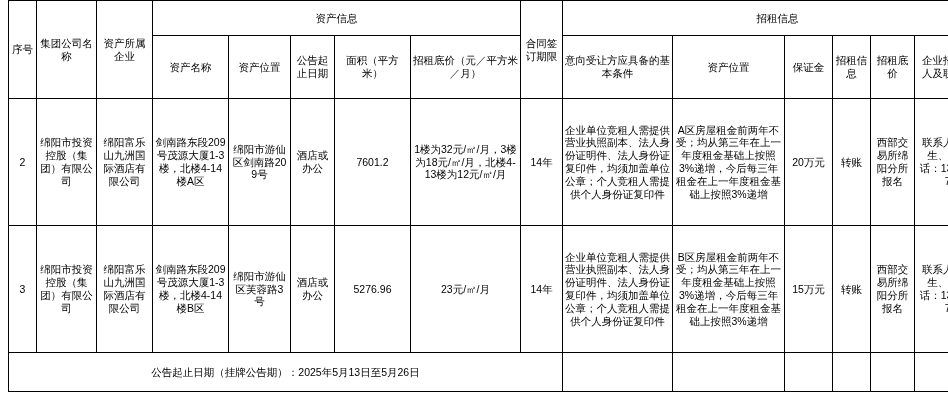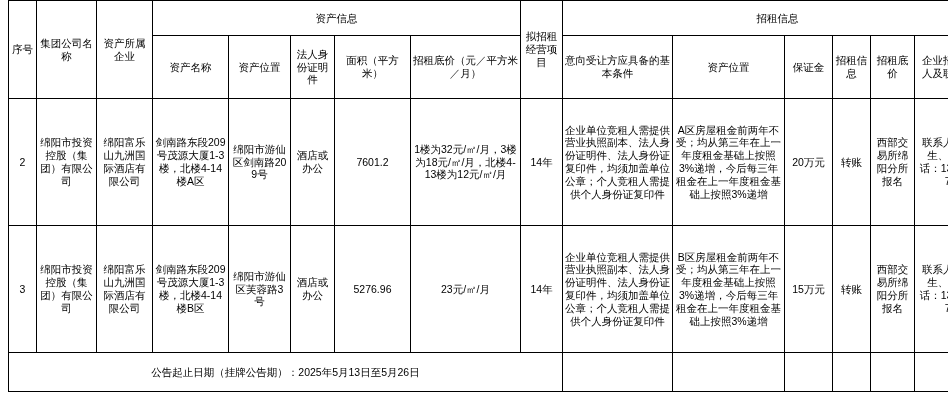--- a/index.html
+++ b/index.html
@@ -102,7 +102,7 @@
         <th class="grp" rowspan="2">集团公司名称</th>
         <th class="grp" rowspan="2">资产所属企业</th>
         <th class="grp" colspan="5">资产信息</th>
-        <th class="grp" rowspan="2">拟招租经营项目</th>
+        <th class="grp" rowspan="2">合同签订期限</th>
         <th class="grp" colspan="6">招租信息</th>
       </tr>
       <tr>

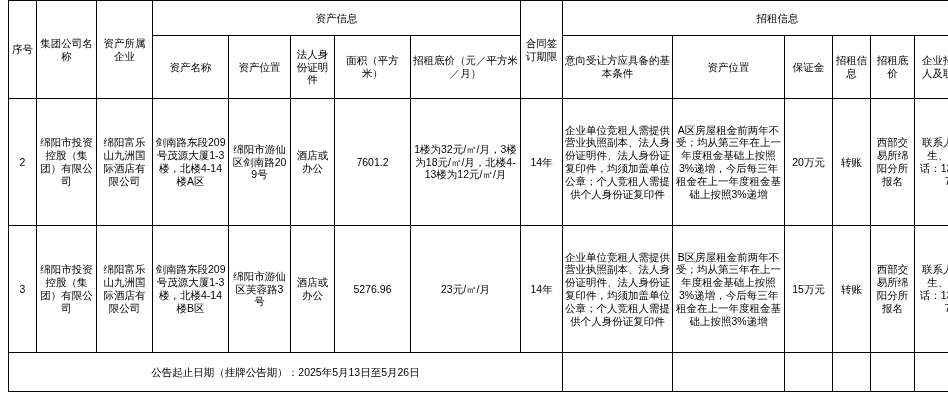--- a/index.html
+++ b/index.html
@@ -108,7 +108,7 @@
       <tr>
         <th class="sub">资产名称</th>
         <th class="sub">资产位置</th>
-        <th class="sub">法人身份证明件</th>
+        <th class="sub">公告起止日期</th>
         <th class="sub">面积（平方米）</th>
         <th class="sub">招租底价（元／平方米／月）</th>
         <th class="sub">意向受让方应具备的基本条件</th>

